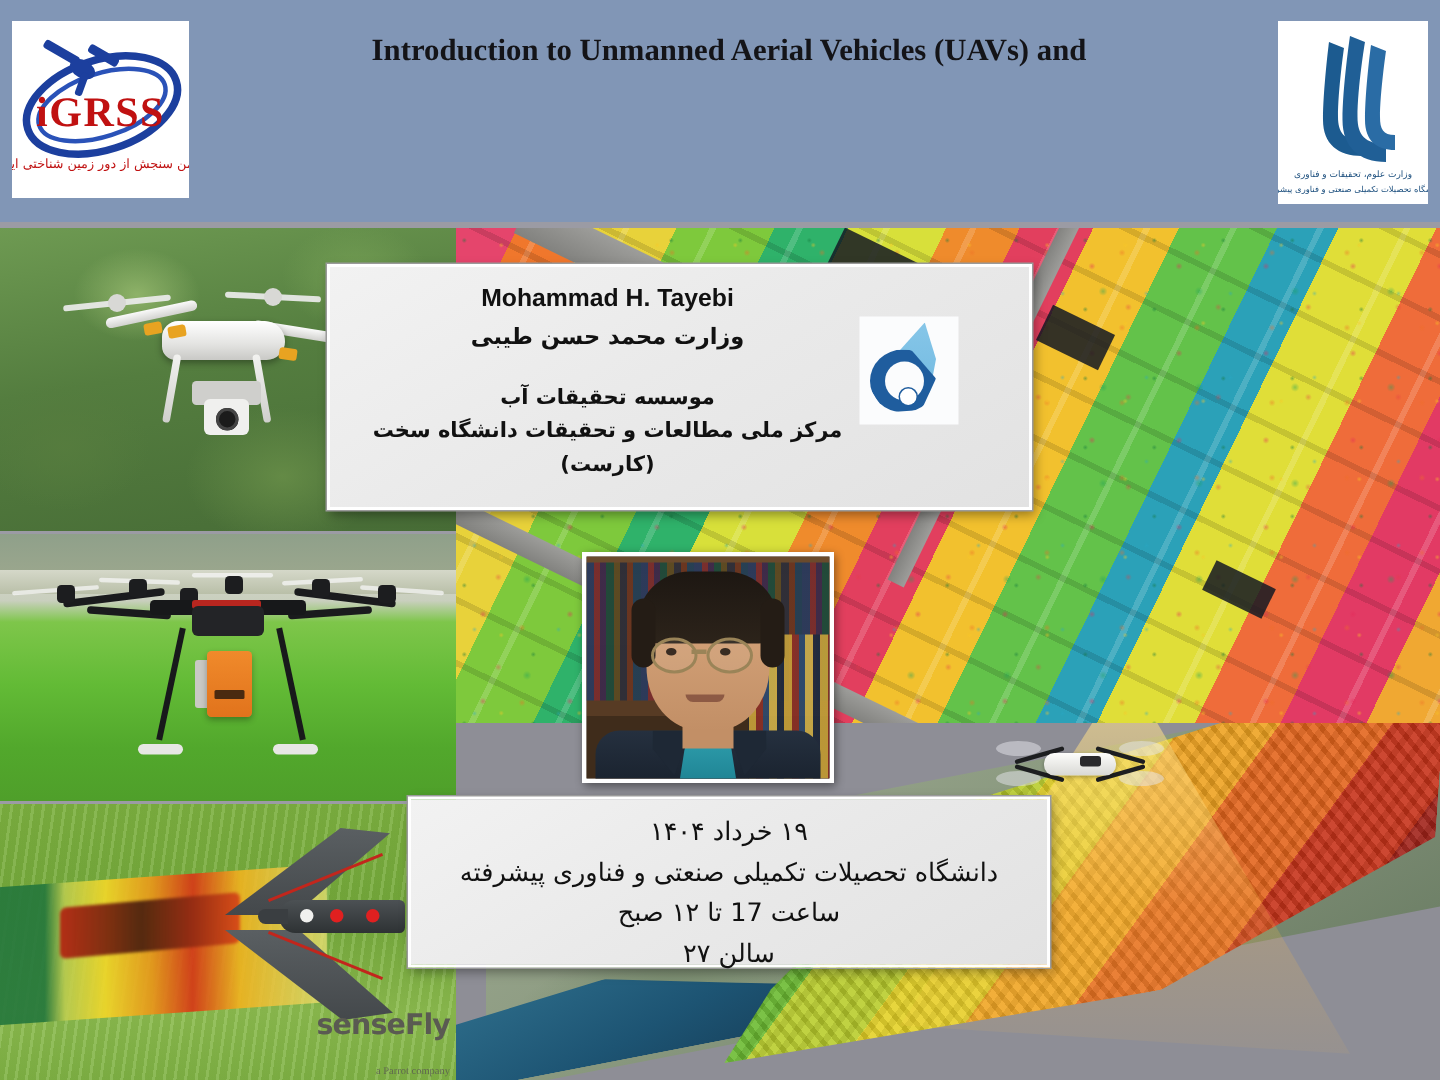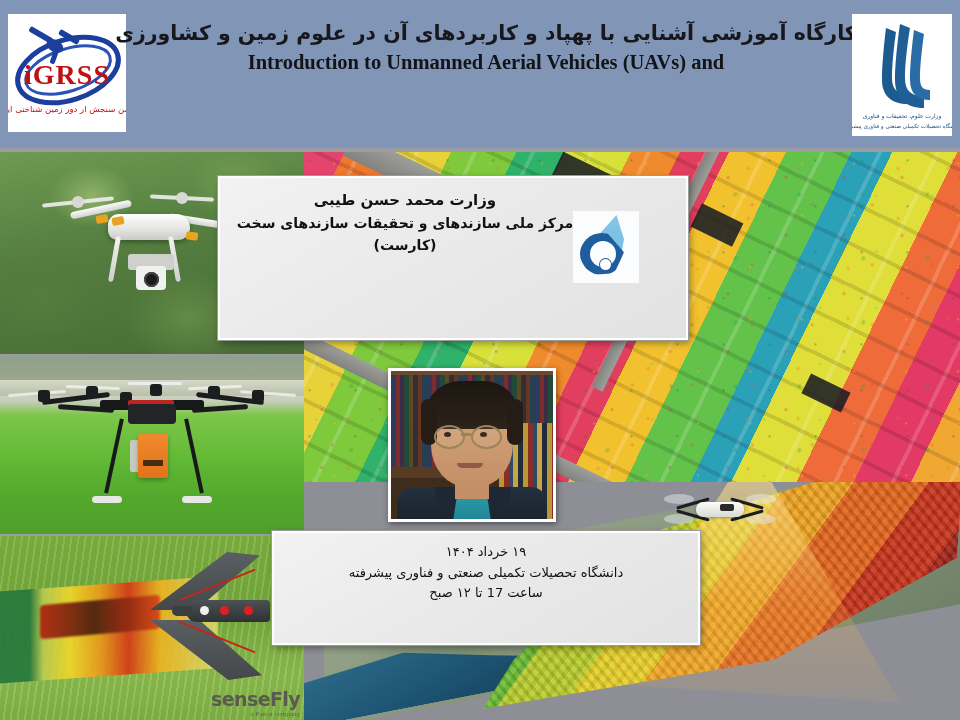--- a/index.html
+++ b/index.html
@@ -413,7 +413,6 @@
     </div>
 
     <div class="title-wrap">
-      <div class="title-fa">کارگاه آموزشی آشنایی با پهپاد و کاربردهای آن در علوم زمین و کشاورزی</div>
       <div class="title-en">Introduction to Unmanned Aerial Vehicles (UAVs) and</div>
     </div>
 

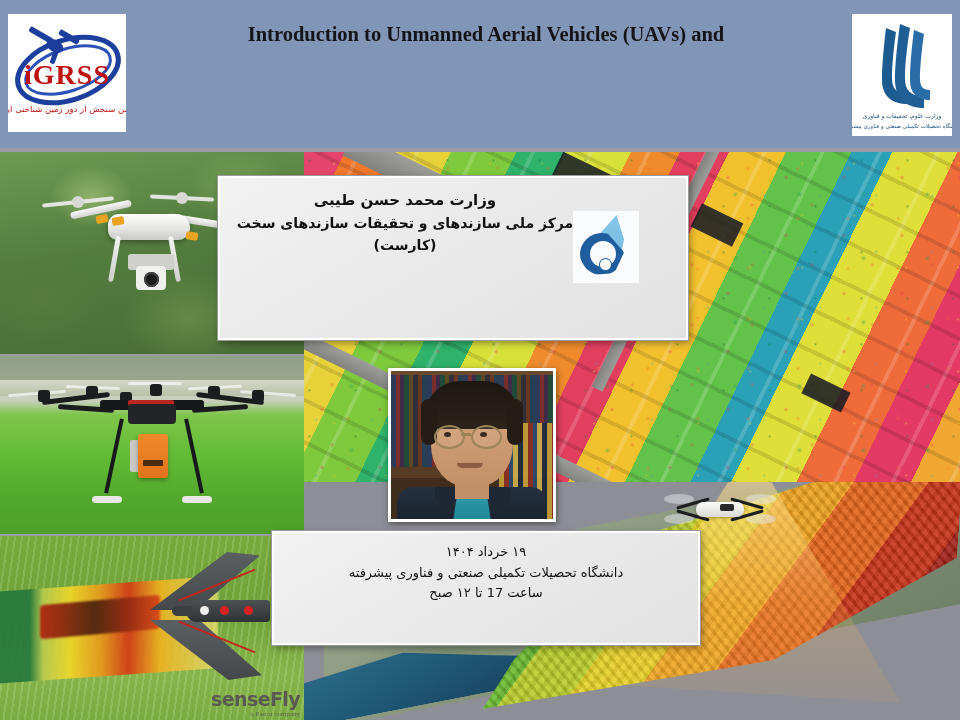--- a/index.html
+++ b/index.html
@@ -429,6 +429,7 @@
 
   <div class="panel panel-speaker">
     <div class="sp-text">
+      <div class="sp-name">Mohammad H. Tayebi</div>
       <div class="sp-name-fa">وزارت محمد حسن طیبی</div>
       <div class="sp-org2">مرکز ملی سازندهای و تحقیقات سازندهای سخت (کارست)</div>
     </div>

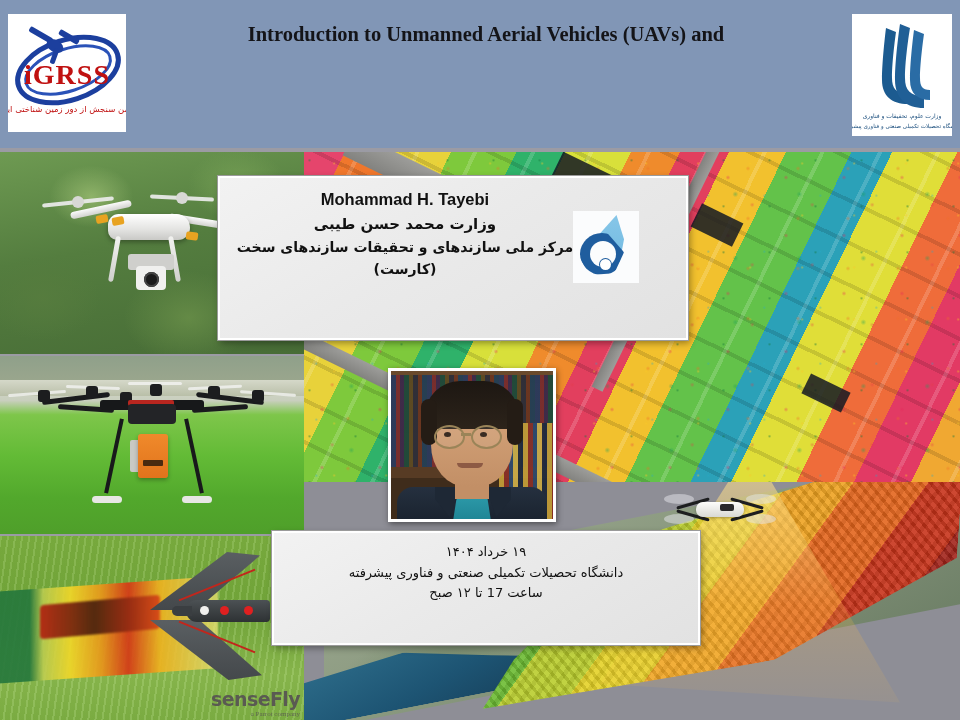--- a/index.html
+++ b/index.html
@@ -431,6 +431,7 @@
     <div class="sp-text">
       <div class="sp-name">Mohammad H. Tayebi</div>
       <div class="sp-name-fa">وزارت محمد حسن طیبی</div>
+      <div class="sp-org">موسسه تحقیقات آب</div>
       <div class="sp-org2">مرکز ملی سازندهای و تحقیقات سازندهای سخت (کارست)</div>
     </div>
     <div class="wri-logo">

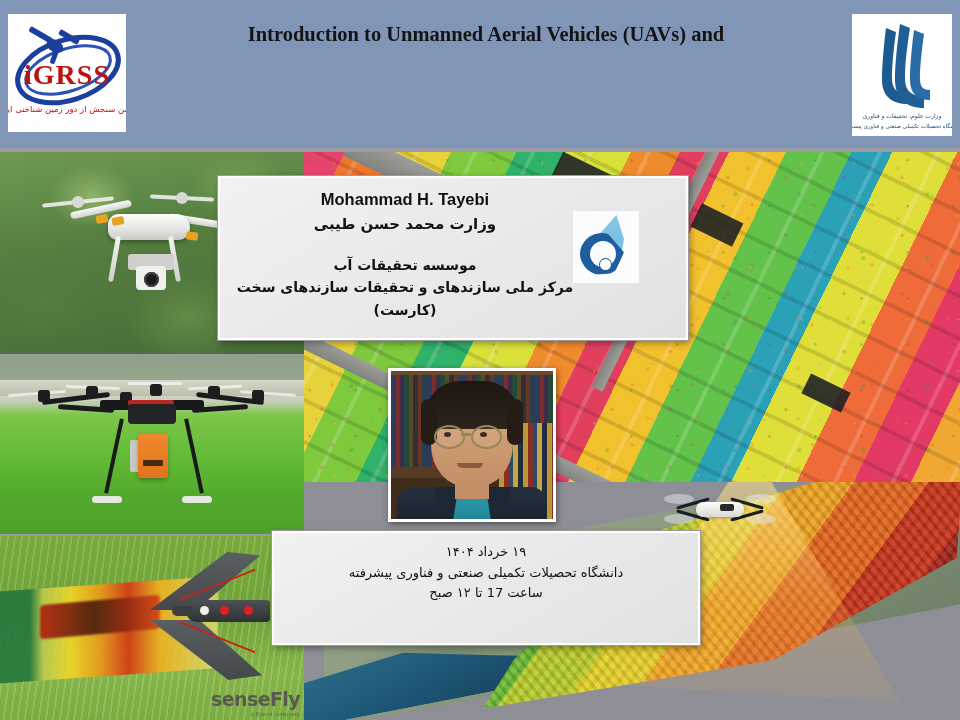--- a/index.html
+++ b/index.html
@@ -432,7 +432,7 @@
       <div class="sp-name">Mohammad H. Tayebi</div>
       <div class="sp-name-fa">وزارت محمد حسن طیبی</div>
       <div class="sp-org">موسسه تحقیقات آب</div>
-      <div class="sp-org2">مرکز ملی سازندهای و تحقیقات سازندهای سخت (کارست)</div>
+      <div class="sp-org2">مرکز ملی مطالعات و تحقیقات دانشگاه سخت (کارست)</div>
     </div>
     <div class="wri-logo">
       <div class="wri-drop"></div>

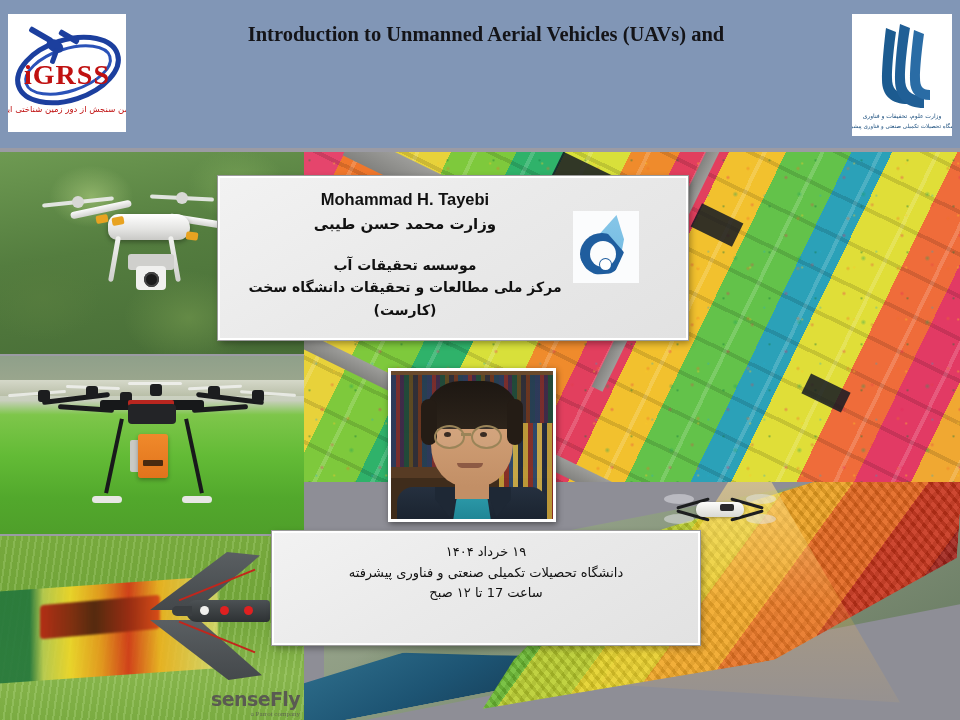--- a/index.html
+++ b/index.html
@@ -251,7 +251,7 @@
   .wri-dot{position:absolute;left:27px;top:48px;width:11px;height:11px;border-radius:50%;background:#ffffff;box-shadow:0 0 0 1px #1f5d9e;}
 
   .dt-text{position:absolute;left:0;top:9px;width:424px;text-align:center;direction:rtl;
-    font-family:"DejaVu Sans",sans-serif;font-size:13px;color:#111;line-height:1.58;}
+    font-family:"DejaVu Sans",sans-serif;font-size:17px;color:#111;line-height:1.58;}
   .dt-text div{white-space:nowrap;}
 
   

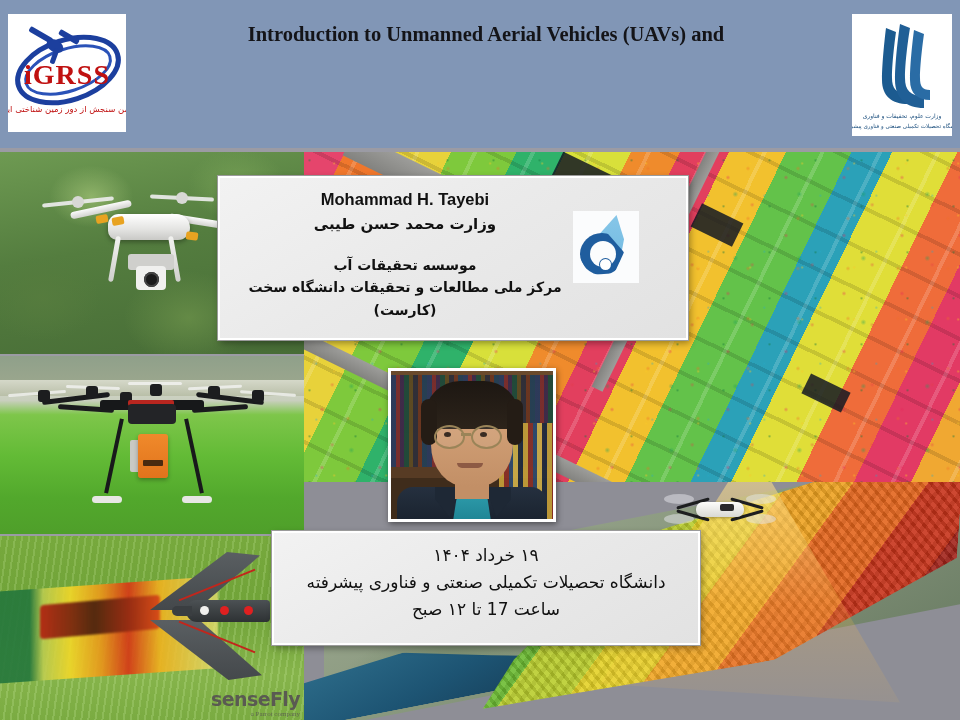--- a/index.html
+++ b/index.html
@@ -468,6 +468,7 @@
       <div>۱۹ خرداد ۱۴۰۴</div>
       <div>دانشگاه تحصیلات تکمیلی صنعتی و فناوری پیشرفته</div>
       <div>ساعت 17 تا ۱۲ صبح</div>
+      <div>سالن ۲۷</div>
     </div>
   </div>
 

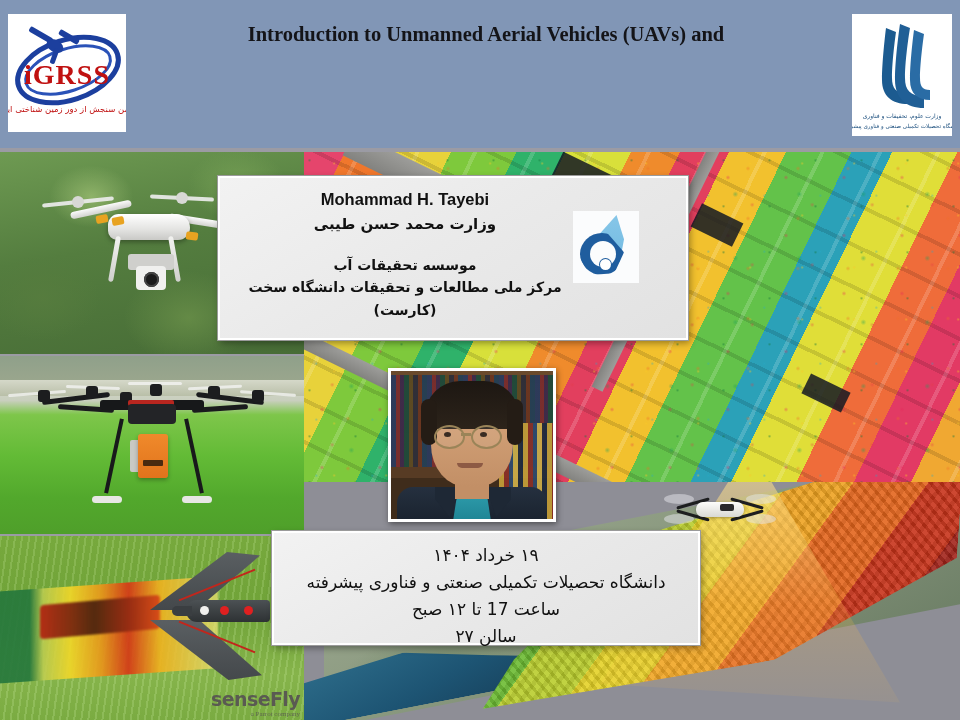--- a/index.html
+++ b/index.html
@@ -138,7 +138,7 @@
   .eb-line.n2{left:176px;top:100px;width:82px;transform:rotate(22deg);}
   .eb-mark{position:absolute;right:4px;bottom:2px;text-align:right;color:#5a5a52;}
   .eb-mark .m1{font-family:"DejaVu Sans",sans-serif;font-size:19px;font-weight:600;letter-spacing:-.6px;line-height:1;}
-  .eb-mark .m2{font-family:"Liberation Serif",serif;font-size:7px;opacity:.85;margin-top:1px;}
+  .eb-mark .m2{font-family:"Liberation Serif",serif;font-size:7px;opacity:.85;margin-top:17px;}
 
   
   .tile-ndvi{left:304px;top:152px;width:656px;height:330px;background:#d8d04a;}

